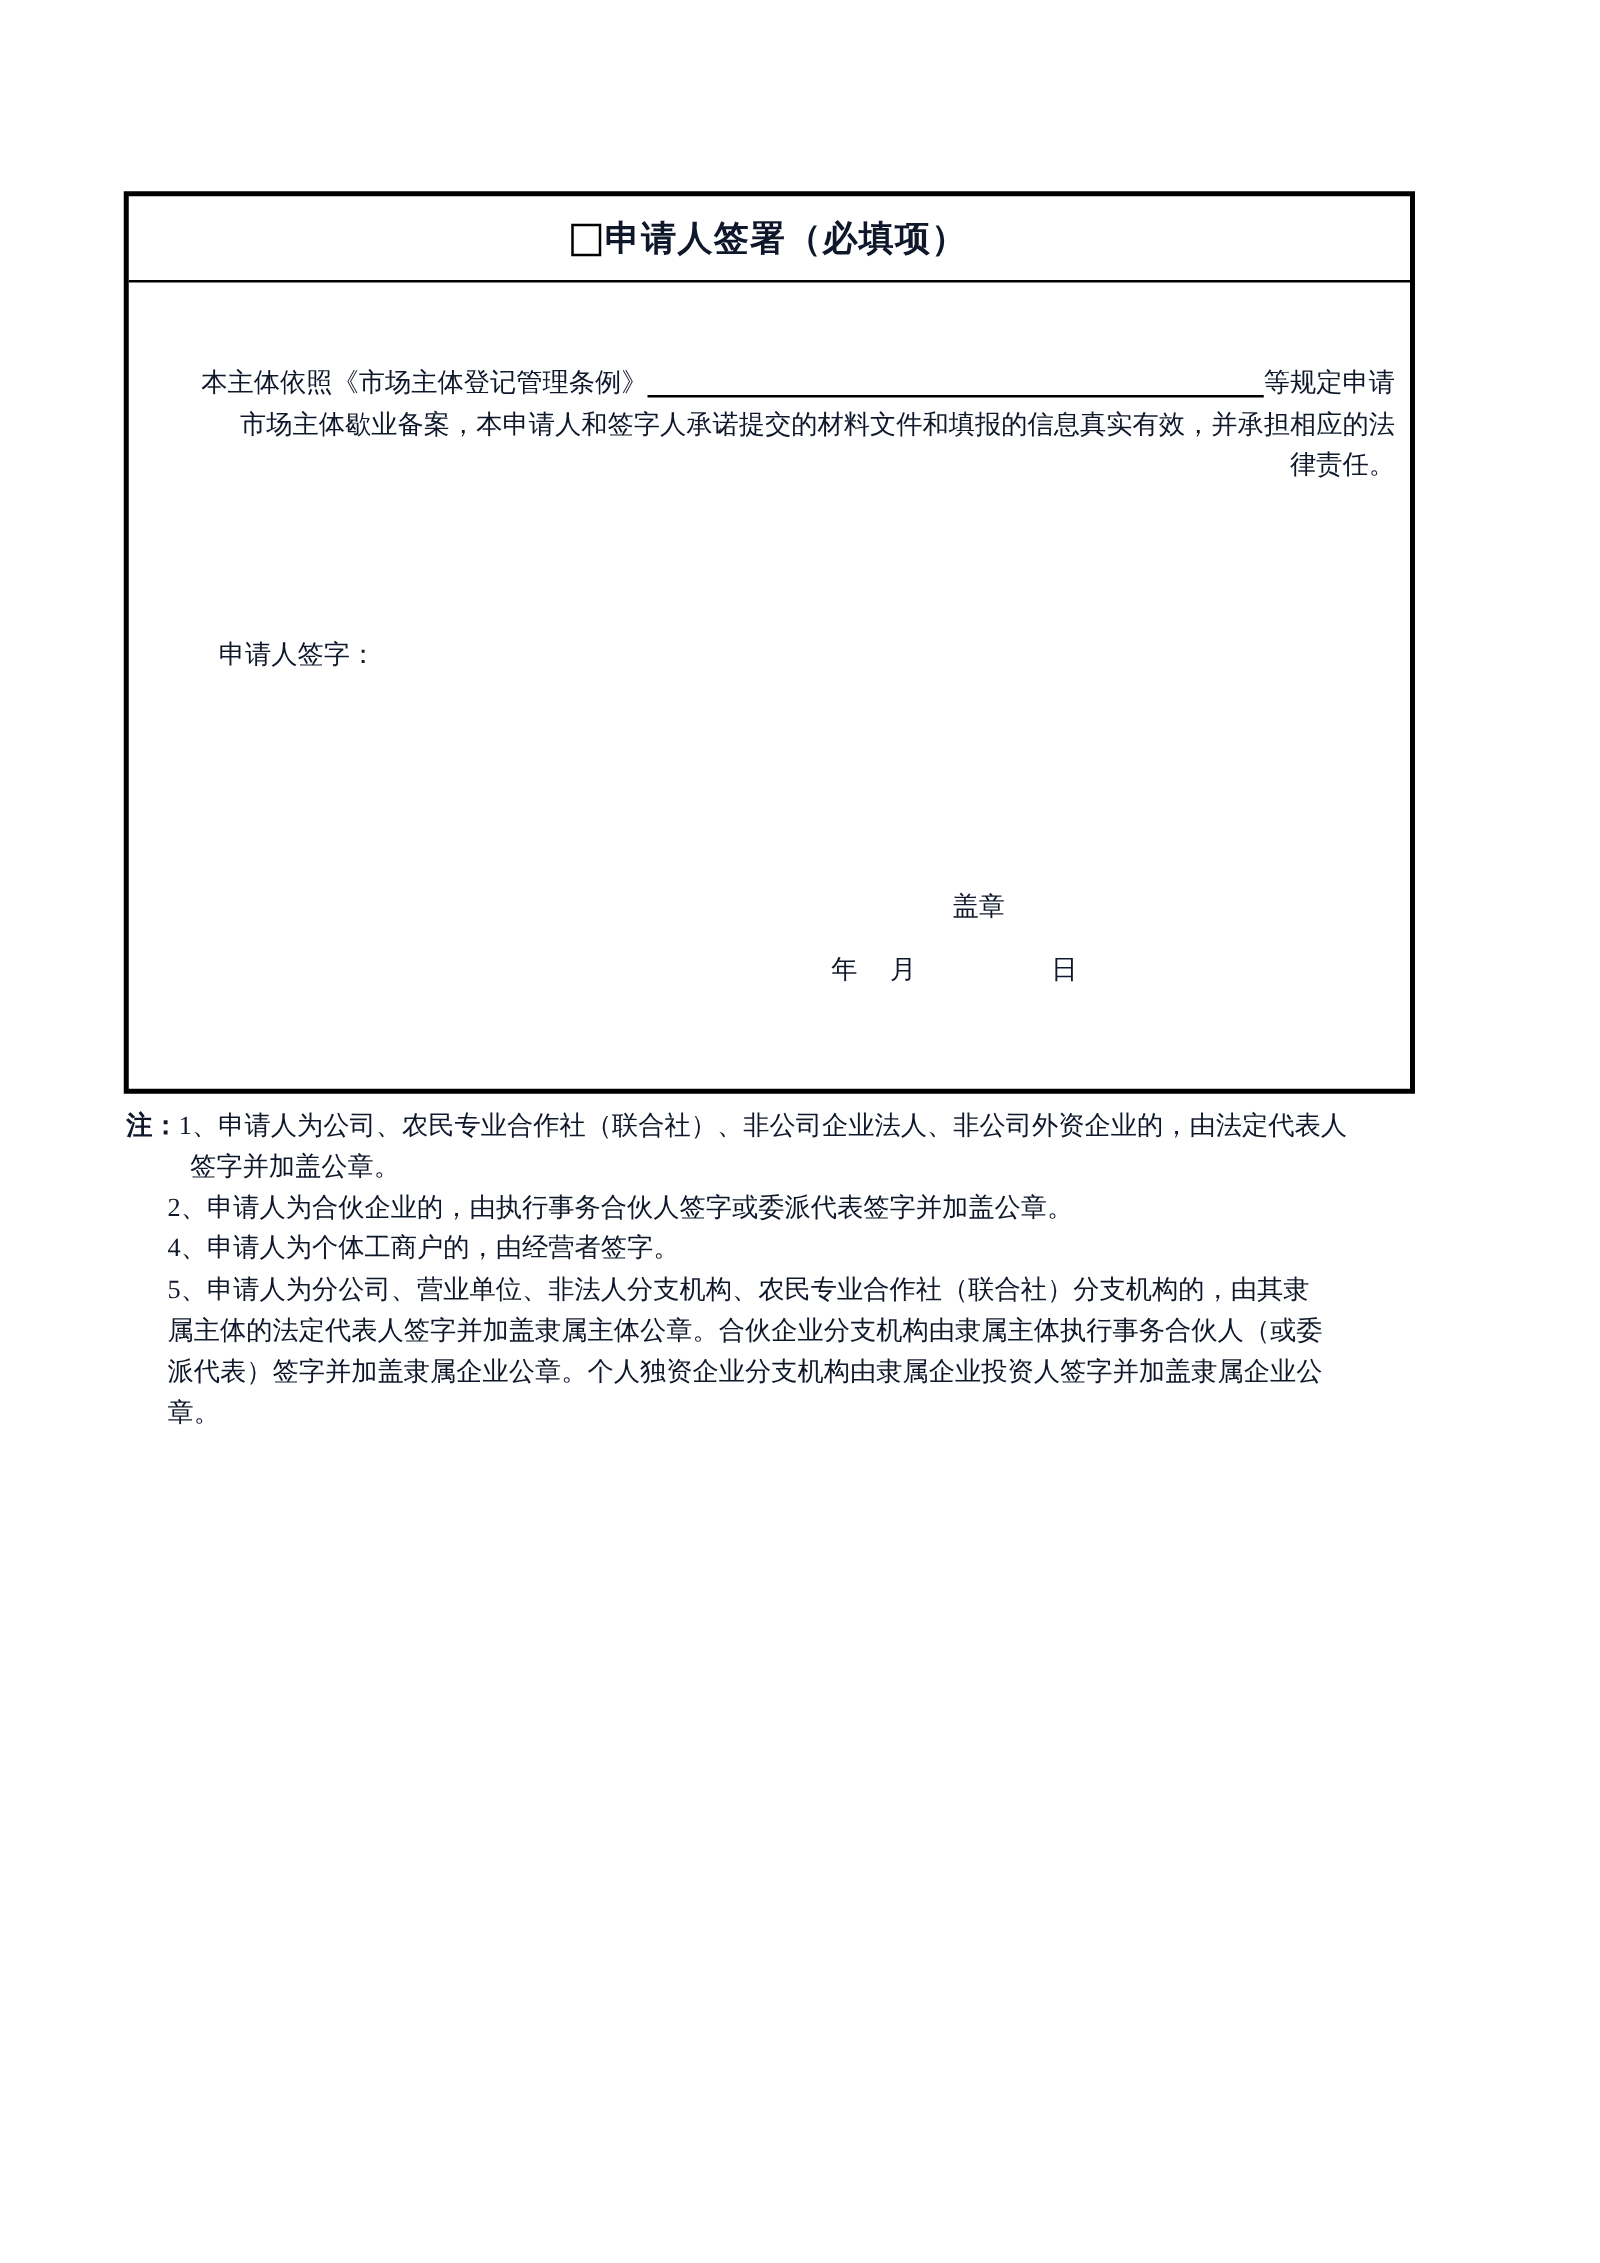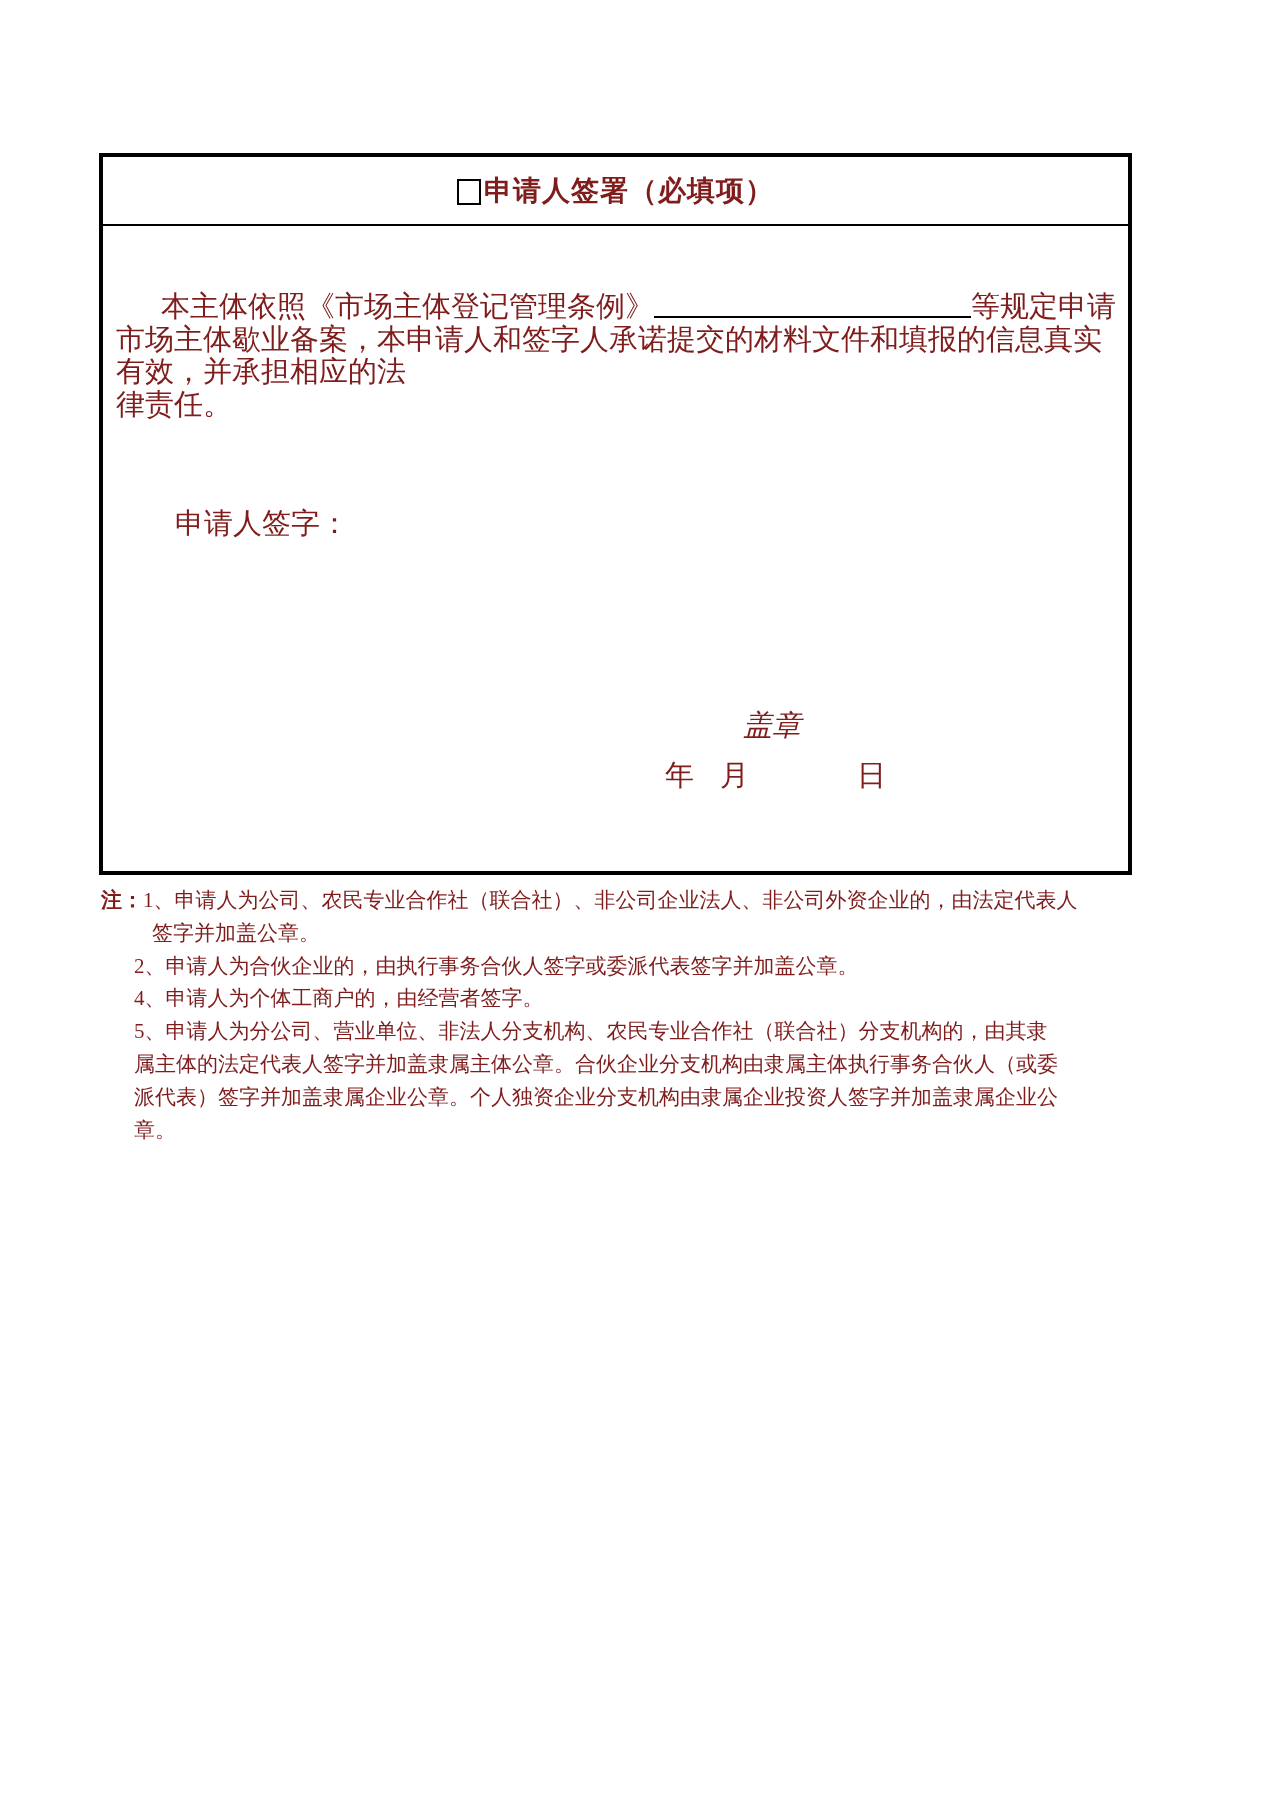--- a/index.html
+++ b/index.html
@@ -10,7 +10,7 @@
     height: 1810px;
     background: #ffffff;
     font-family: "Liberation Serif", "DejaVu Serif", serif;
-    color: #7f1d1d;
+    color: #0f172a;
     overflow: hidden;
   }
   .form-box {

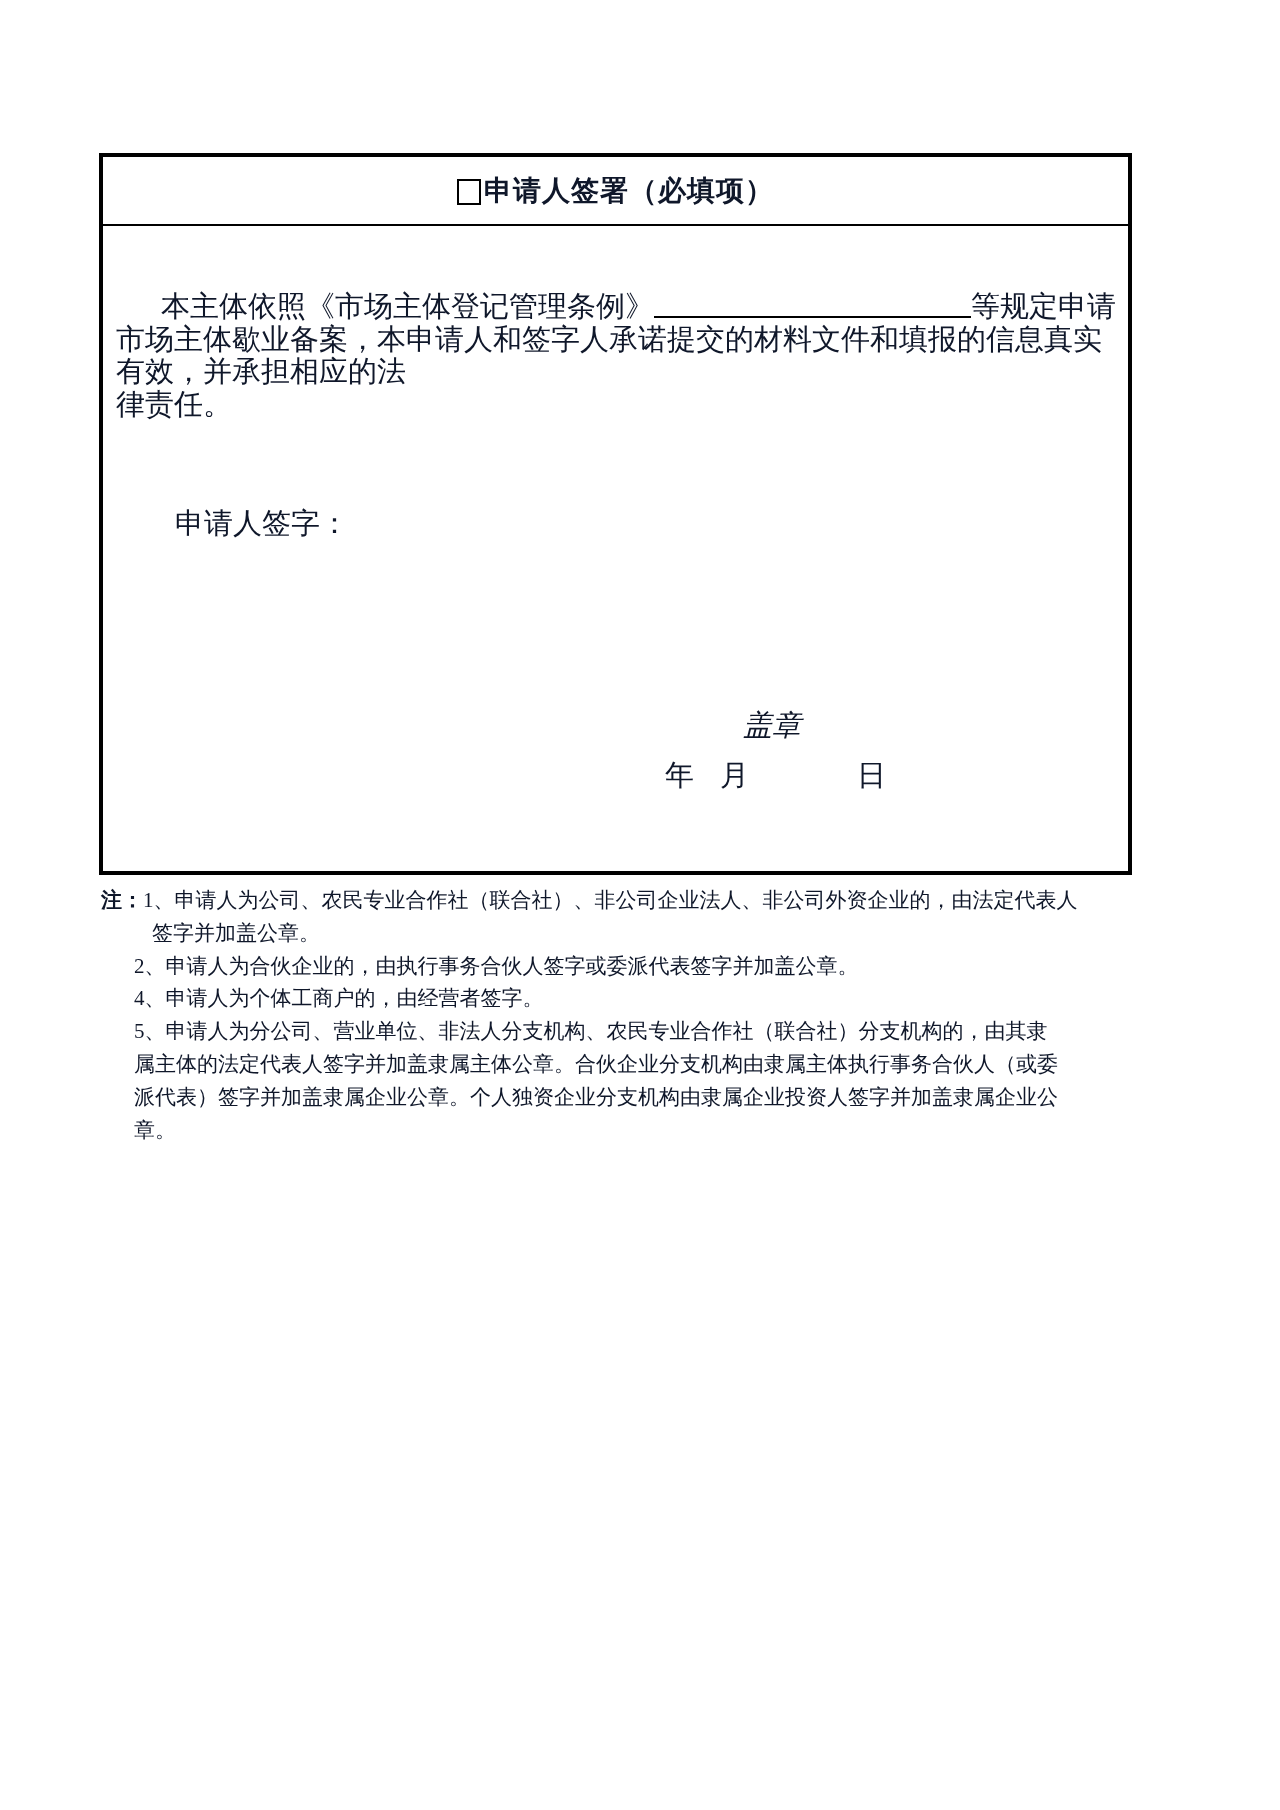--- a/index.html
+++ b/index.html
@@ -44,8 +44,9 @@
   .form-body {
     position: relative;
     height: 646px;
-    font-size: 29px;
+    font-size: 21px;
     line-height: 32.5px;
+    text-align: right;
   }
   .declaration {
     position: absolute;

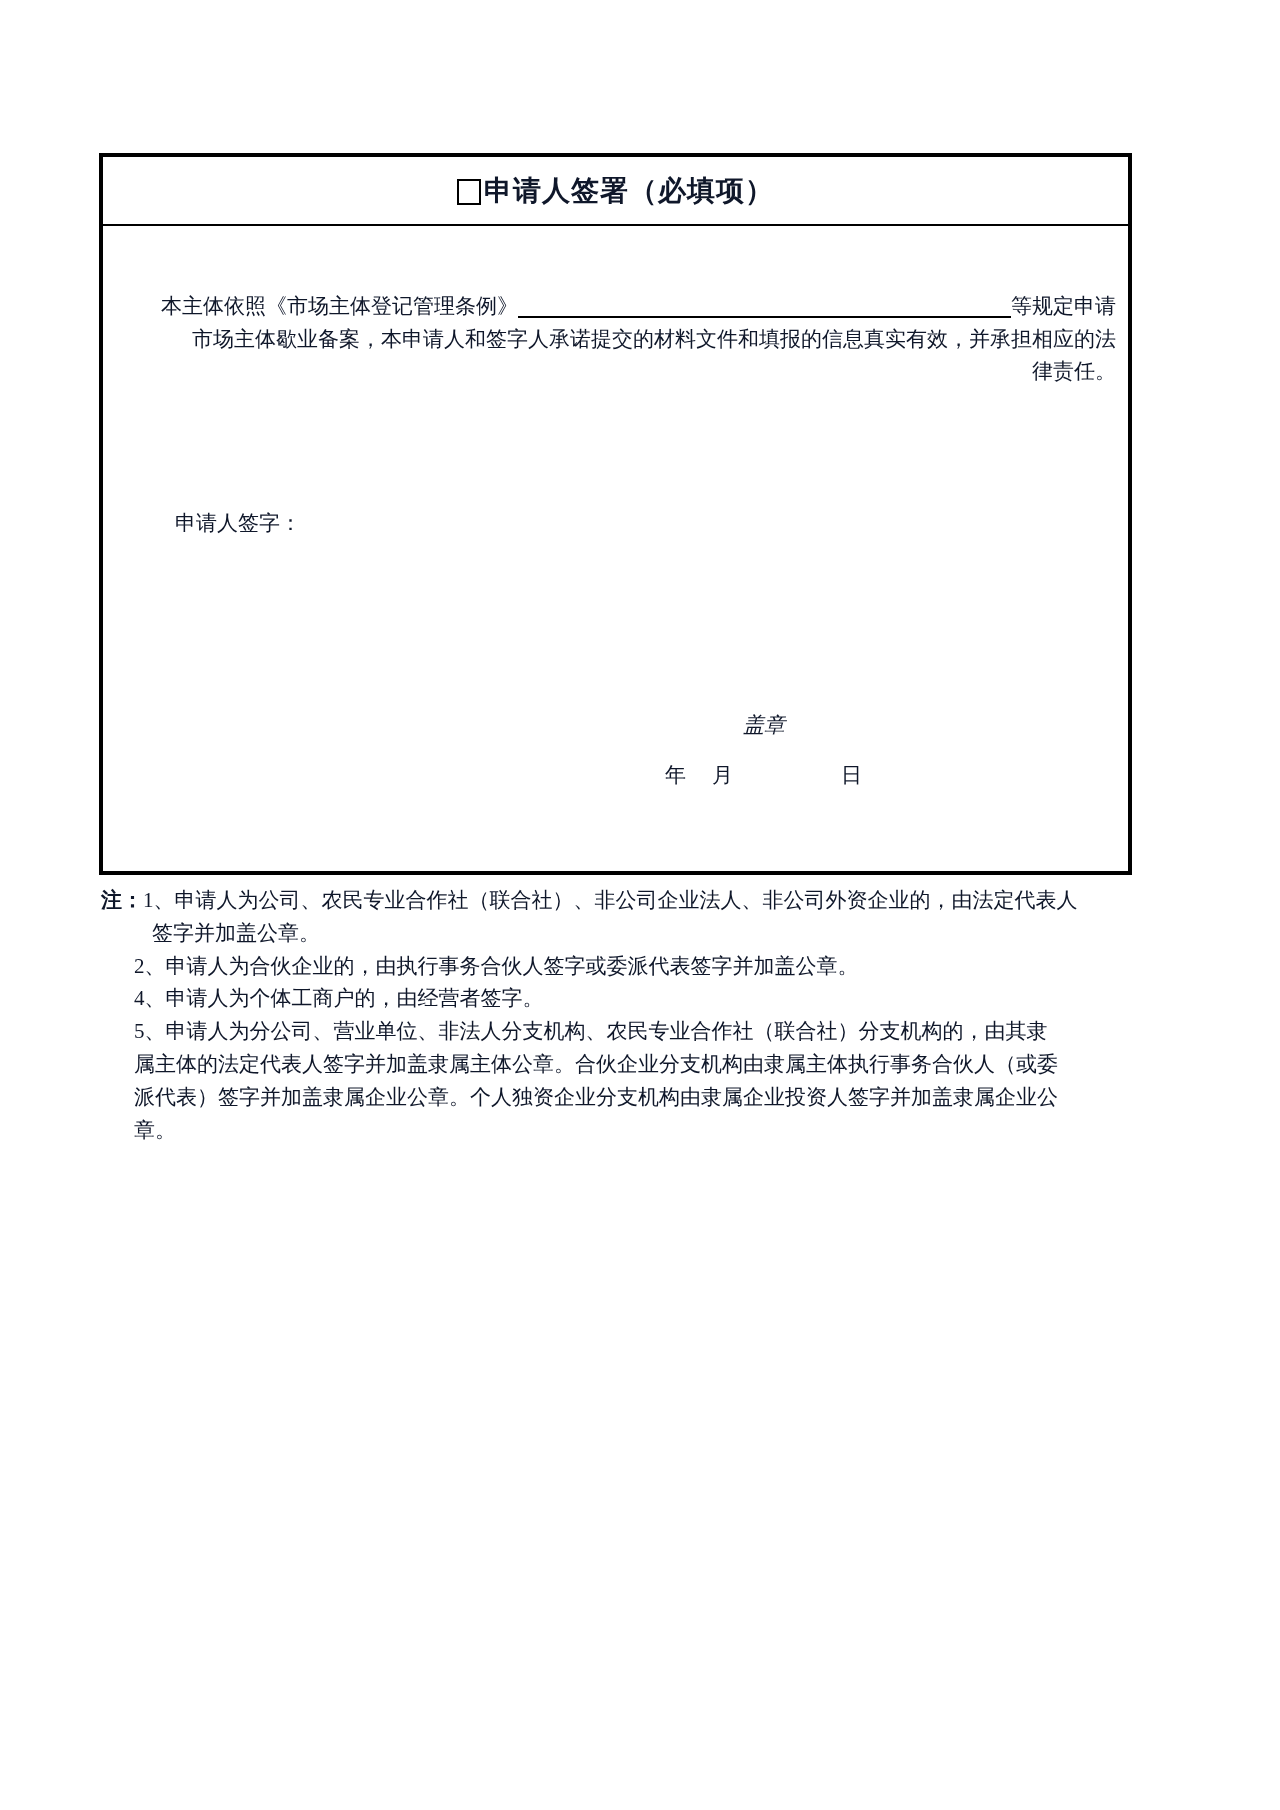--- a/index.html
+++ b/index.html
@@ -64,7 +64,7 @@
   }
   .decl-suffix { white-space: nowrap; }
   .signature-line { position: absolute; top: 281px; left: 72px; }
-  .seal-line { position: absolute; top: 483px; left: 640px; font-style: italic; }
+  .seal-line { position: absolute; top: 483px; left: 659px; }
   .date-row { position: absolute; top: 533px; left: 562px; white-space: nowrap; }
   .date-month { margin-left: 26px; }
   .date-day { margin-left: 108px; }

